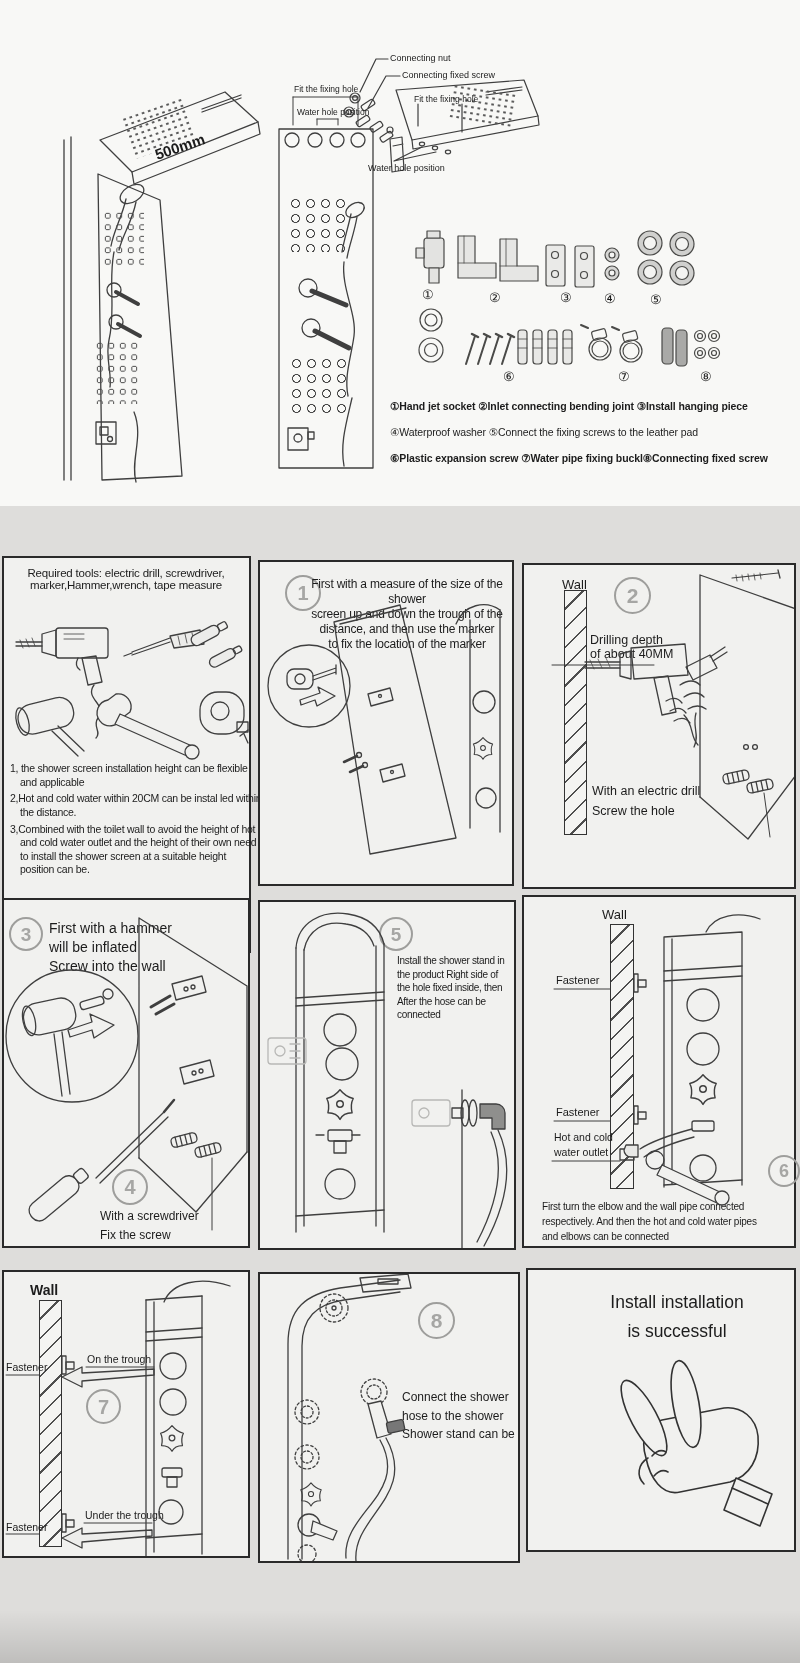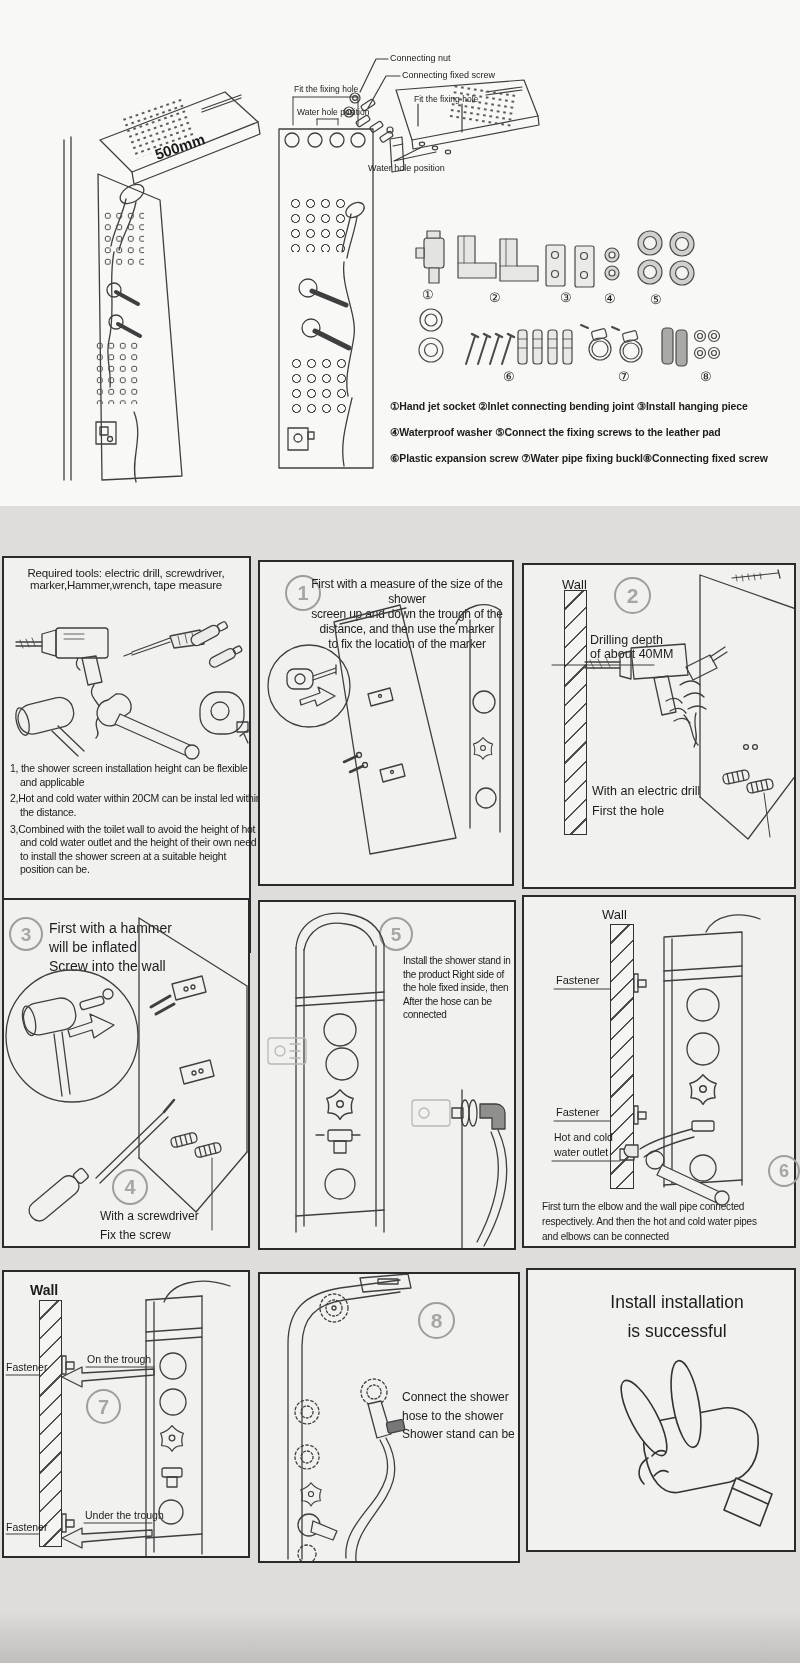--- a/index.html
+++ b/index.html
@@ -200,7 +200,7 @@
   <span class="lb" style="left:700px;top:369px;font-size:13px">⑧</span>
 
   <div class="lb" style="left:390px;top:400px;font-size:10.5px;font-weight:bold;letter-spacing:-0.1px">①Hand jet socket  ②Inlet connecting bending joint  ③Install hanging piece</div>
-  <div class="lb" style="left:390px;top:426px;font-size:10.5px;font-weight:bold;letter-spacing:-0.1px">④Waterproof washer  ⑤Connect the fixing screws to the leather pad</div>
+  <div class="lb" style="left:390px;top:426px;font-size:10.5px;font-weight:normal;letter-spacing:-0.1px">④Waterproof washer  ⑤Connect the fixing screws to the leather pad</div>
   <div class="lb" style="left:390px;top:452px;font-size:10.5px;font-weight:bold;letter-spacing:-0.1px">⑥Plastic expansion screw   ⑦Water pipe fixing buckl⑧Connecting fixed screw</div>
 
   

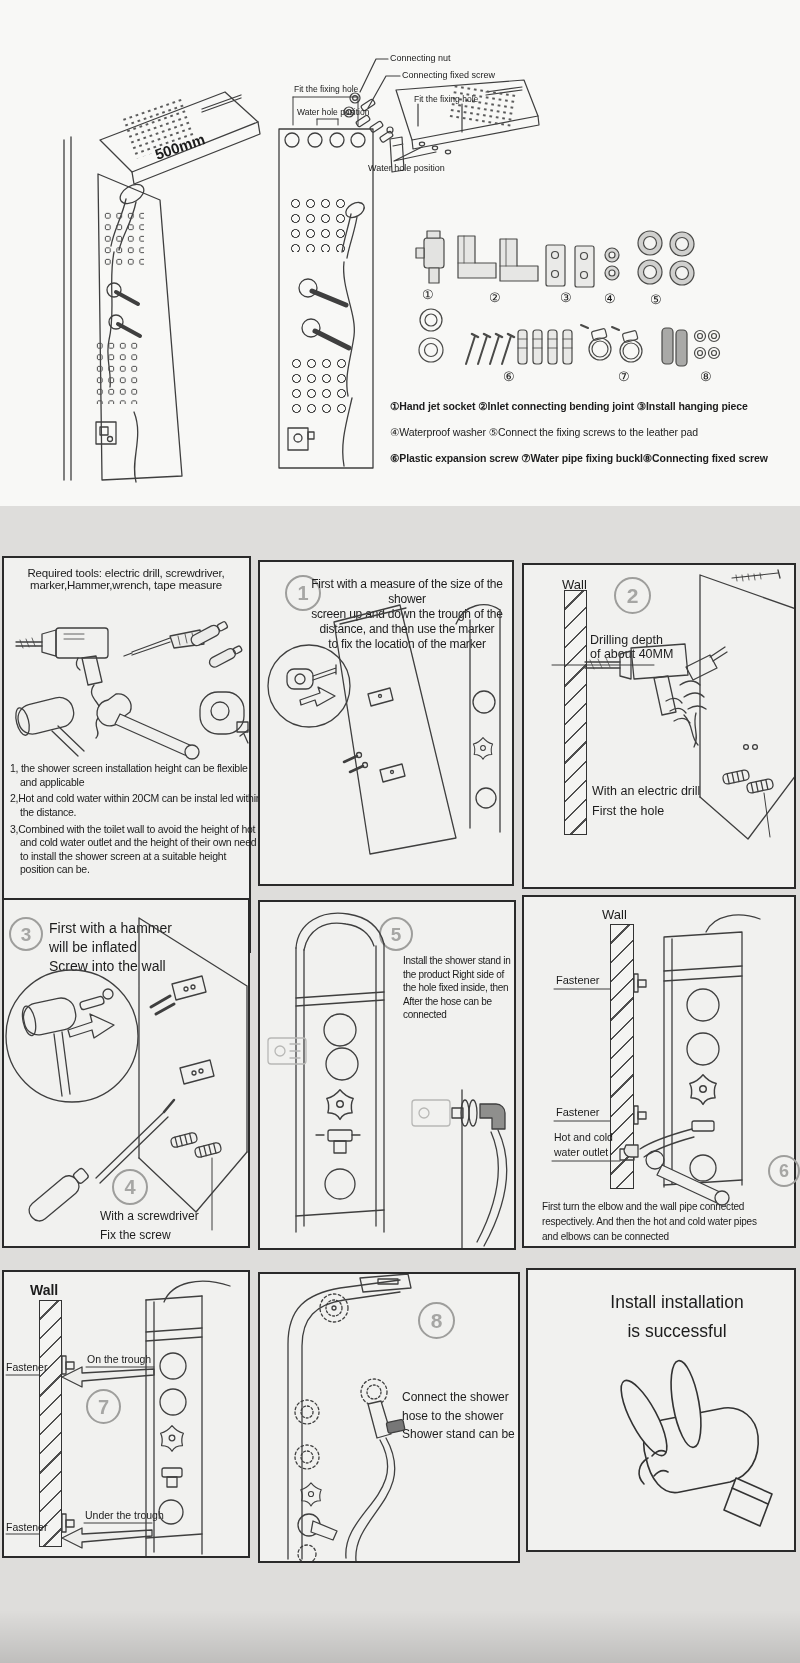--- a/index.html
+++ b/index.html
@@ -301,7 +301,7 @@
     <div class="ml lb" style="left:66px;top:68px;font-size:12.5px;white-space:pre-line">Drilling depth
 of about 40MM</div>
     <div class="ml lb" style="left:68px;top:216px;font-size:12.5px;white-space:pre-line;line-height:1.6">With an electric drill
-First the hole</div>
+Screw the hole</div>
     <svg class="art" style="left:0;top:0" width="270" height="322" viewBox="0 0 270 322">
       <g stroke="#3f3f3f" fill="none" stroke-width="1.3" stroke-linecap="round" stroke-linejoin="round">
         <path d="M28,100 H130" stroke-width="1"></path>

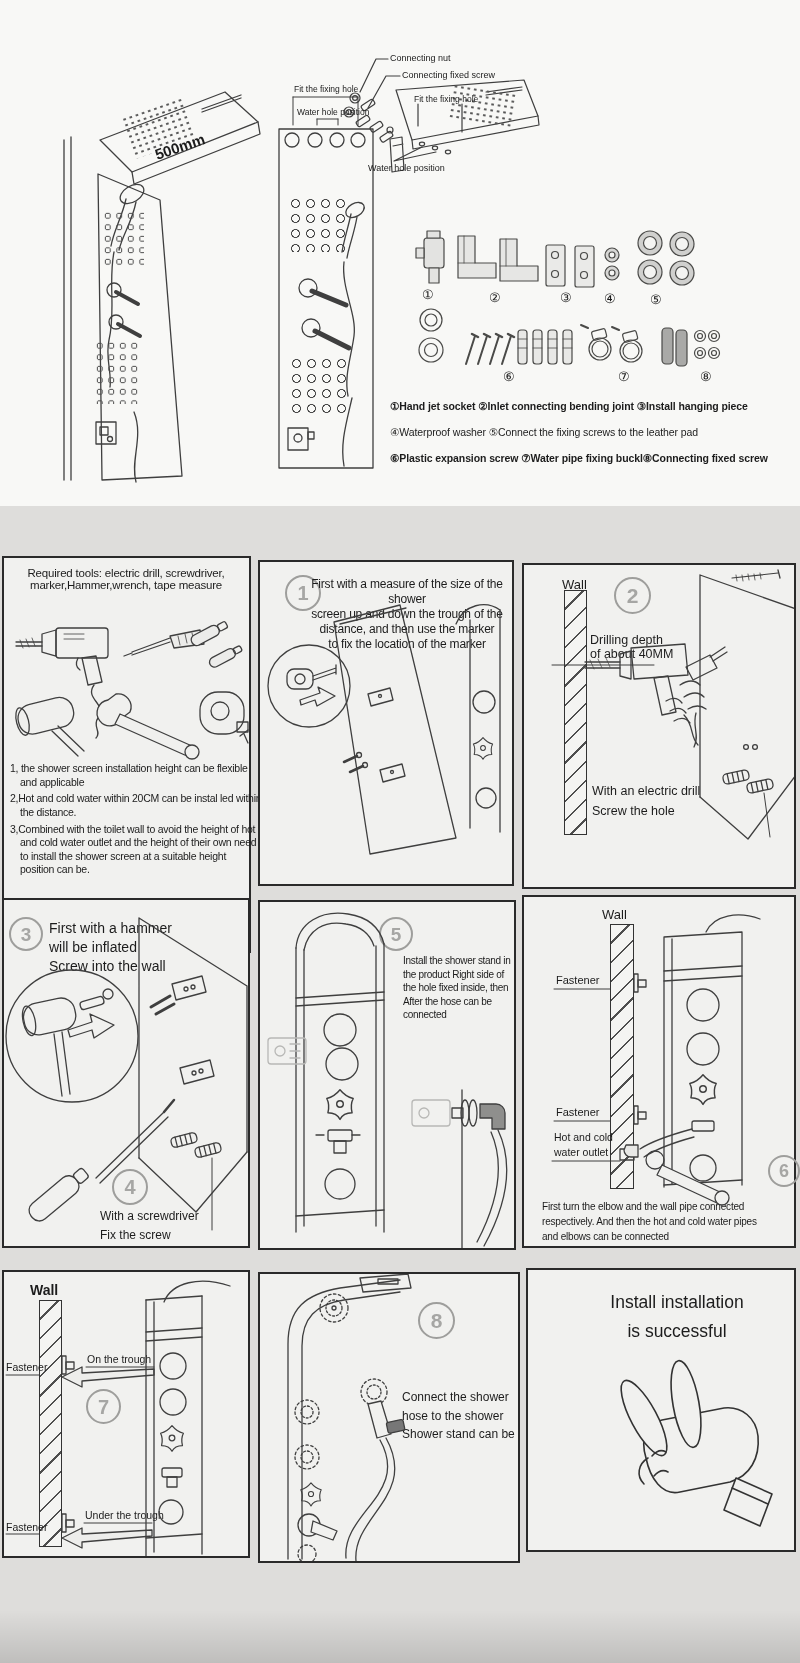--- a/index.html
+++ b/index.html
@@ -375,7 +375,7 @@
   
   <div class="panel" style="left:258px;top:900px;width:258px;height:350px">
     <div class="cnum" style="left:119px;top:15px;width:30px;height:30px;font-size:19px">5</div>
-    <div class="ml lb" style="left:143px;top:52px;font-size:10px;letter-spacing:-0.3px;white-space:pre-line;line-height:1.35">Install the shower stand in
+    <div class="ml lb" style="left:137px;top:52px;font-size:10px;letter-spacing:-0.3px;white-space:pre-line;line-height:1.35">Install the shower stand in
 the product Right side of
 the hole fixed inside, then
 After the hose can be

